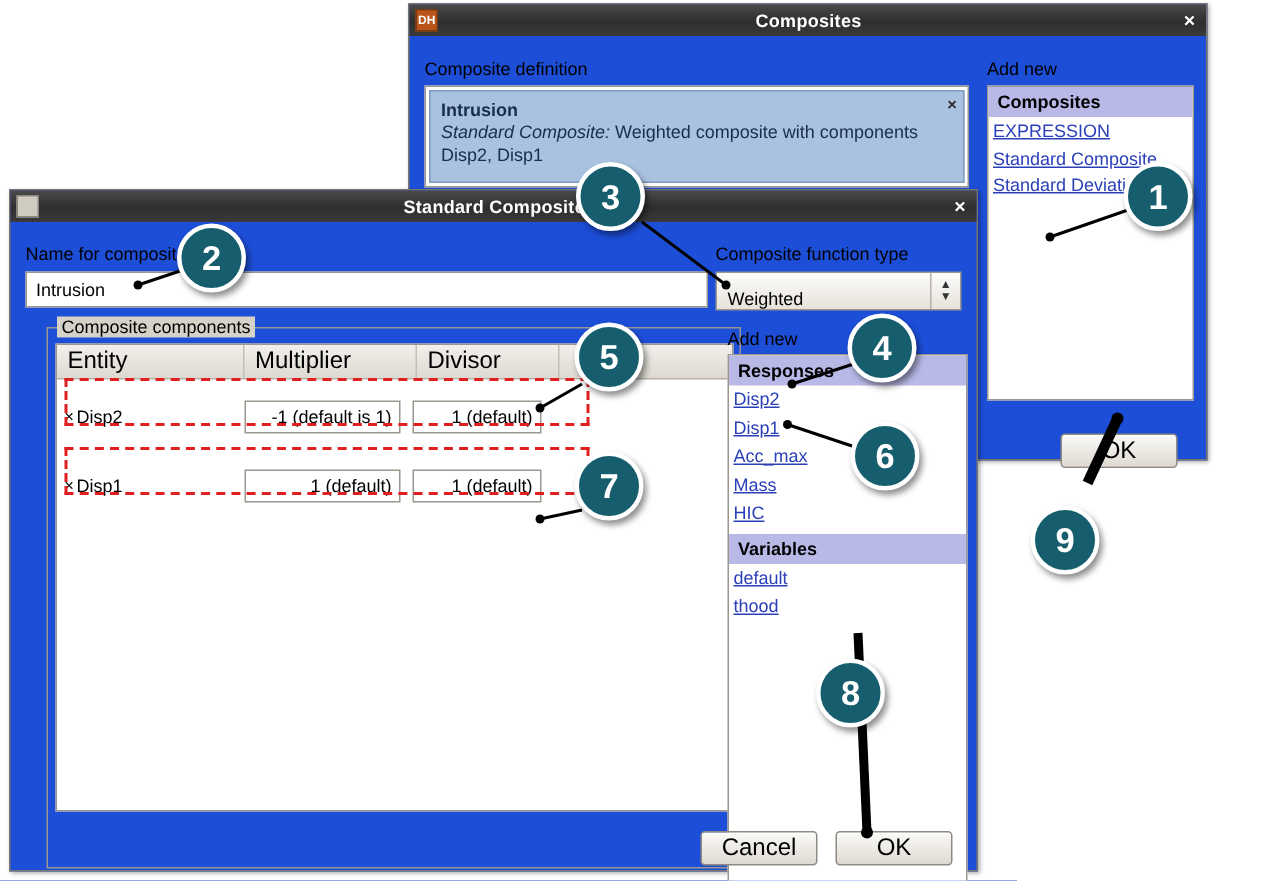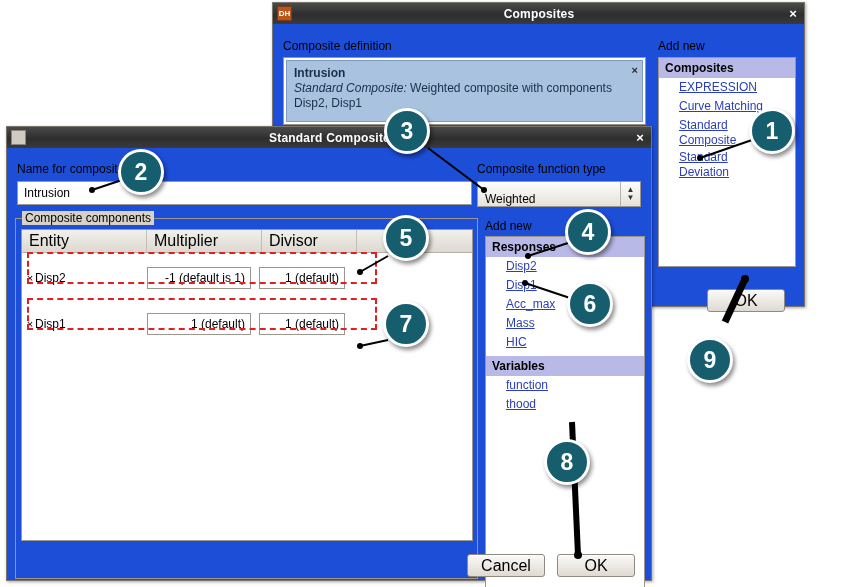--- a/index.html
+++ b/index.html
@@ -120,7 +120,7 @@
   .list-link {
     color:#2a3fb8;
     text-decoration: underline;
-    padding:2px 20px;
+    padding:2px 3px;
     font-size:12px;
     line-height:15px;
     cursor:pointer;

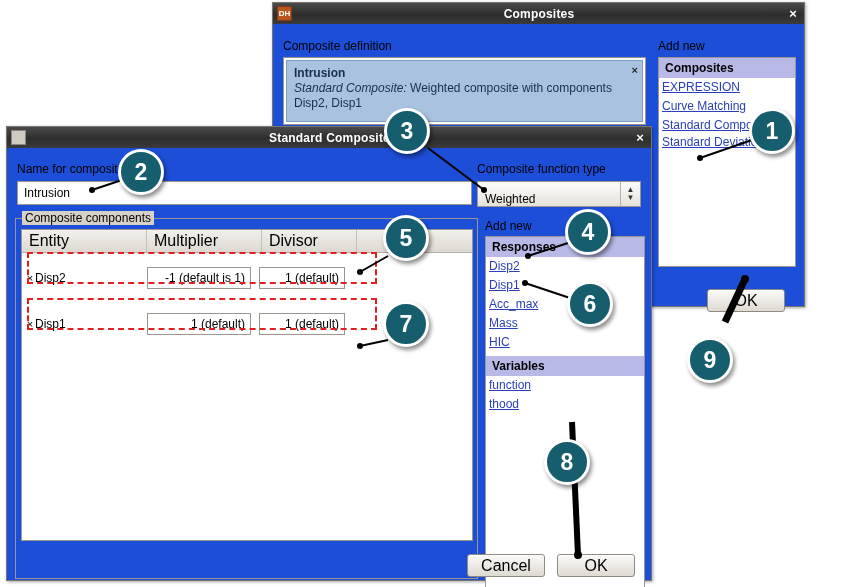--- a/index.html
+++ b/index.html
@@ -288,7 +288,6 @@
     <div id="composites-list">
       <div class="list-header">Composites</div>
       <div class="list-link">EXPRESSION</div>
-      <div class="list-link">Curve Matching</div>
       <div class="list-link two" style="padding-bottom:0;">Standard Composite</div>
       <div class="list-link two" style="padding-top:2px;">Standard Deviation</div>
     </div>

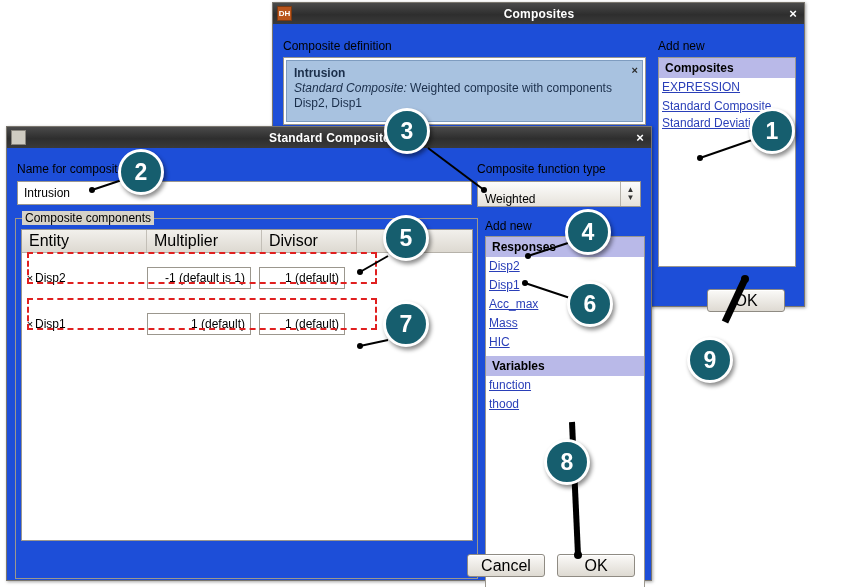--- a/index.html
+++ b/index.html
@@ -166,7 +166,7 @@
     font-size:8px; line-height:8px; color:#333;
   }
 
-  #components-group { left:8px; top:70px; width:463px; height:361px; }
+  #components-group { left:24px; top:70px; width:463px; height:361px; }
   #components-table {
     position:absolute; left:5px; top:10px;
     width:452px; height:312px;

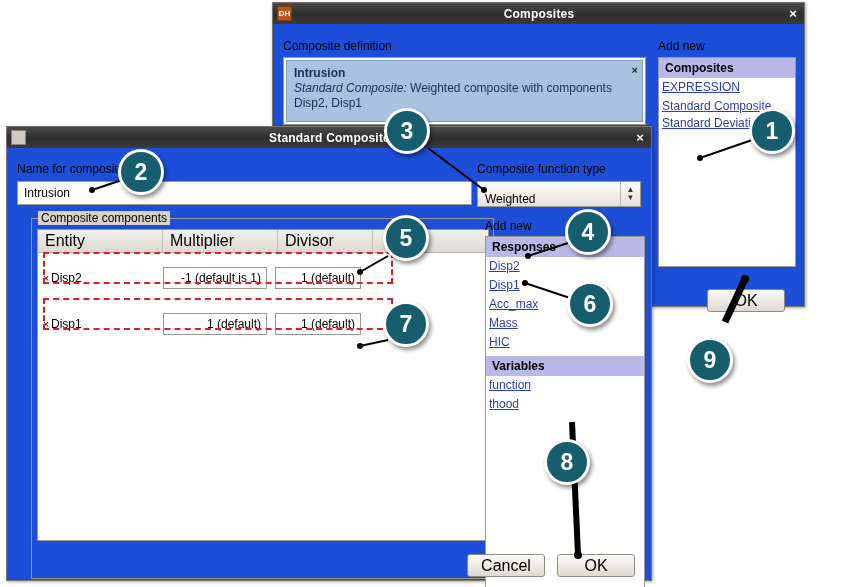--- a/index.html
+++ b/index.html
@@ -353,7 +353,7 @@
       <div class="list-link">Mass</div>
       <div class="list-link">HIC</div>
       <div class="list-header" style="margin-top:4px;">Variables</div>
-      <div class="list-link">function</div>
+      <div class="list-link">default</div>
       <div class="list-link">thood</div>
     </div>
 

